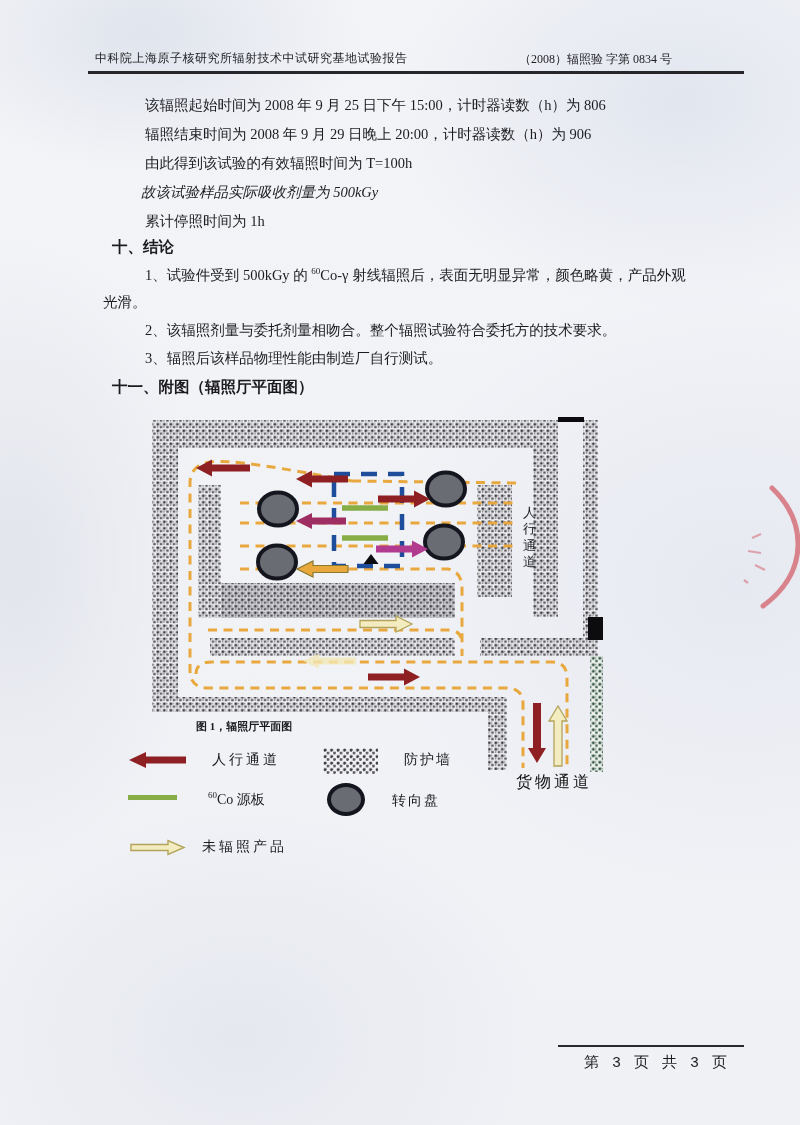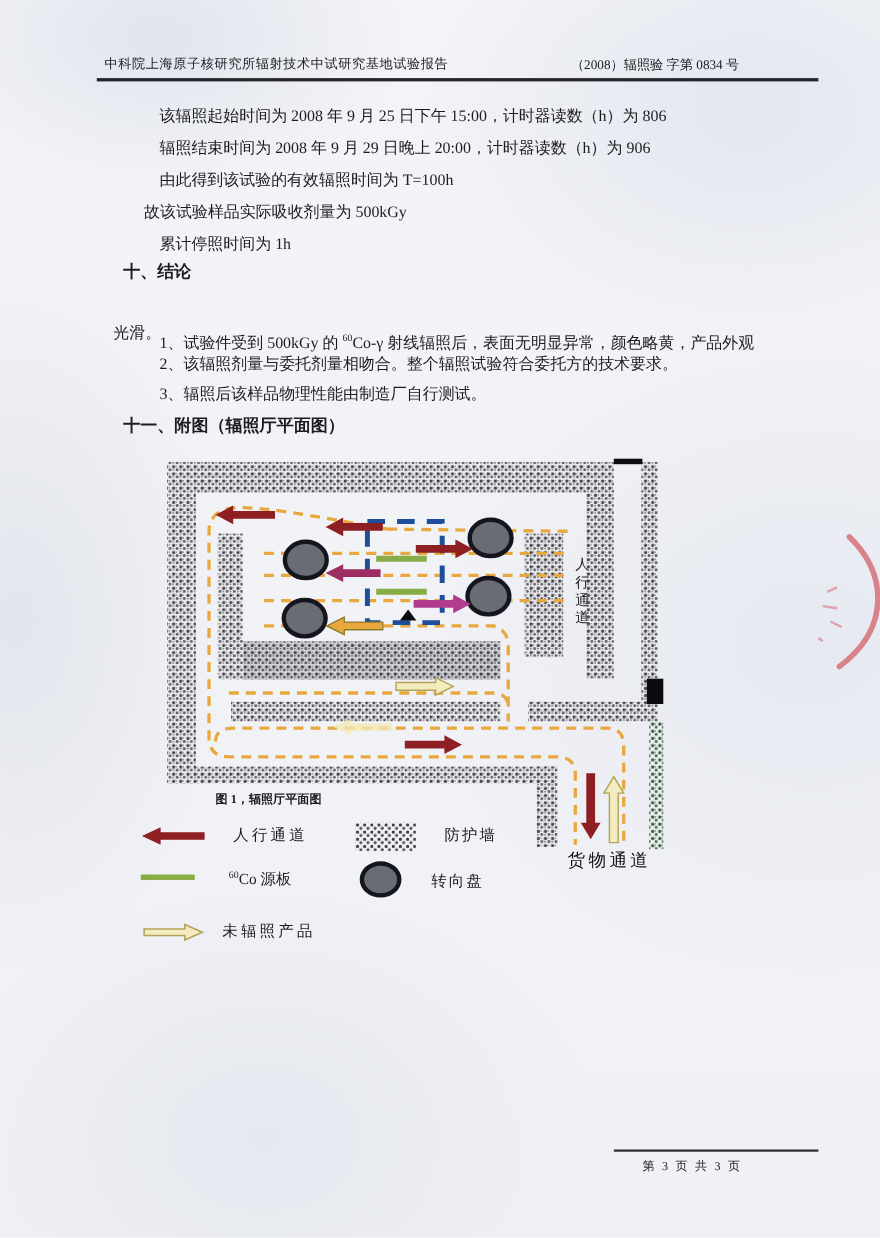--- a/index.html
+++ b/index.html
@@ -47,7 +47,7 @@
 <div class="abs bodyline" style="left:145px;top:96px;">该辐照起始时间为 2008 年 9 月 25 日下午 15:00，计时器读数（h）为 806</div>
 <div class="abs bodyline" style="left:145px;top:125px;">辐照结束时间为 2008 年 9 月 29 日晚上 20:00，计时器读数（h）为 906</div>
 <div class="abs bodyline" style="left:145px;top:154px;">由此得到该试验的有效辐照时间为 T=100h</div>
-<div class="abs bodyline" style="left:131px;top:183px;">故该试验样品实际吸收剂量为 500kGy</div>
+<div class="abs bodyline" style="left:141px;top:183px;font-style:italic;">故该试验样品实际吸收剂量为 500kGy</div>
 <div class="abs bodyline" style="left:145px;top:212px;">累计停照时间为 1h</div>
 
 <div class="abs sect" style="left:112px;top:237px;">十、结论</div>

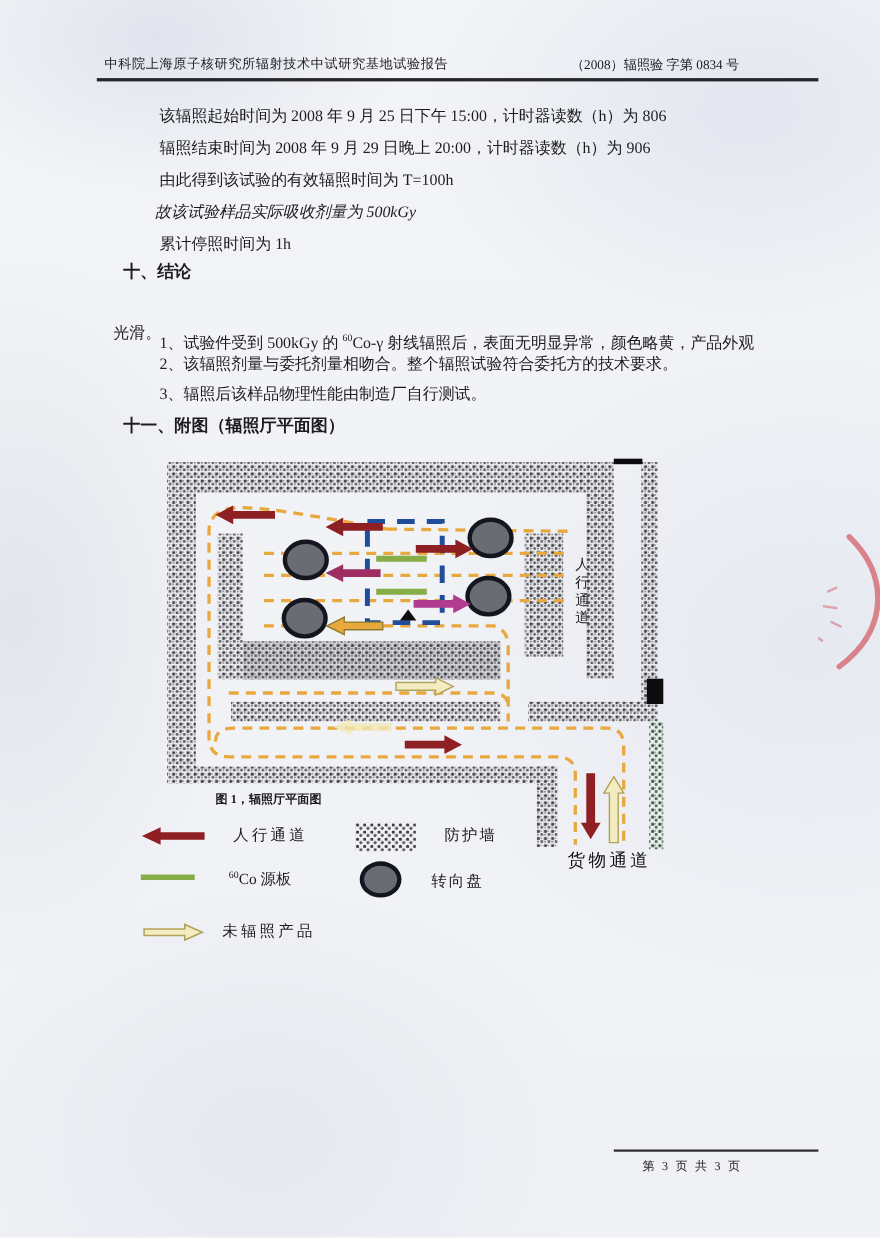--- a/index.html
+++ b/index.html
@@ -52,7 +52,7 @@
 
 <div class="abs sect" style="left:112px;top:237px;">十、结论</div>
 
-<div class="abs bodyline" style="left:145px;top:266px;margin-top:36px;"><span>1、试验件受到 500kGy 的 </span><sup>60</sup><span>Co-γ 射线辐照后，表面无明显异常，颜色略黄，产品外观</span></div>
+<div class="abs bodyline" style="left:145px;top:266px;"><span>1、试验件受到 500kGy 的 </span><sup>60</sup><span>Co-γ 射线辐照后，表面无明显异常，颜色略黄，产品外观</span></div>
 <div class="abs bodyline" style="left:103px;top:293px;">光滑。</div>
 <div class="abs bodyline" style="left:145px;top:321px;">2、该辐照剂量与委托剂量相吻合。整个辐照试验符合委托方的技术要求。</div>
 <div class="abs bodyline" style="left:145px;top:349px;">3、辐照后该样品物理性能由制造厂自行测试。</div>

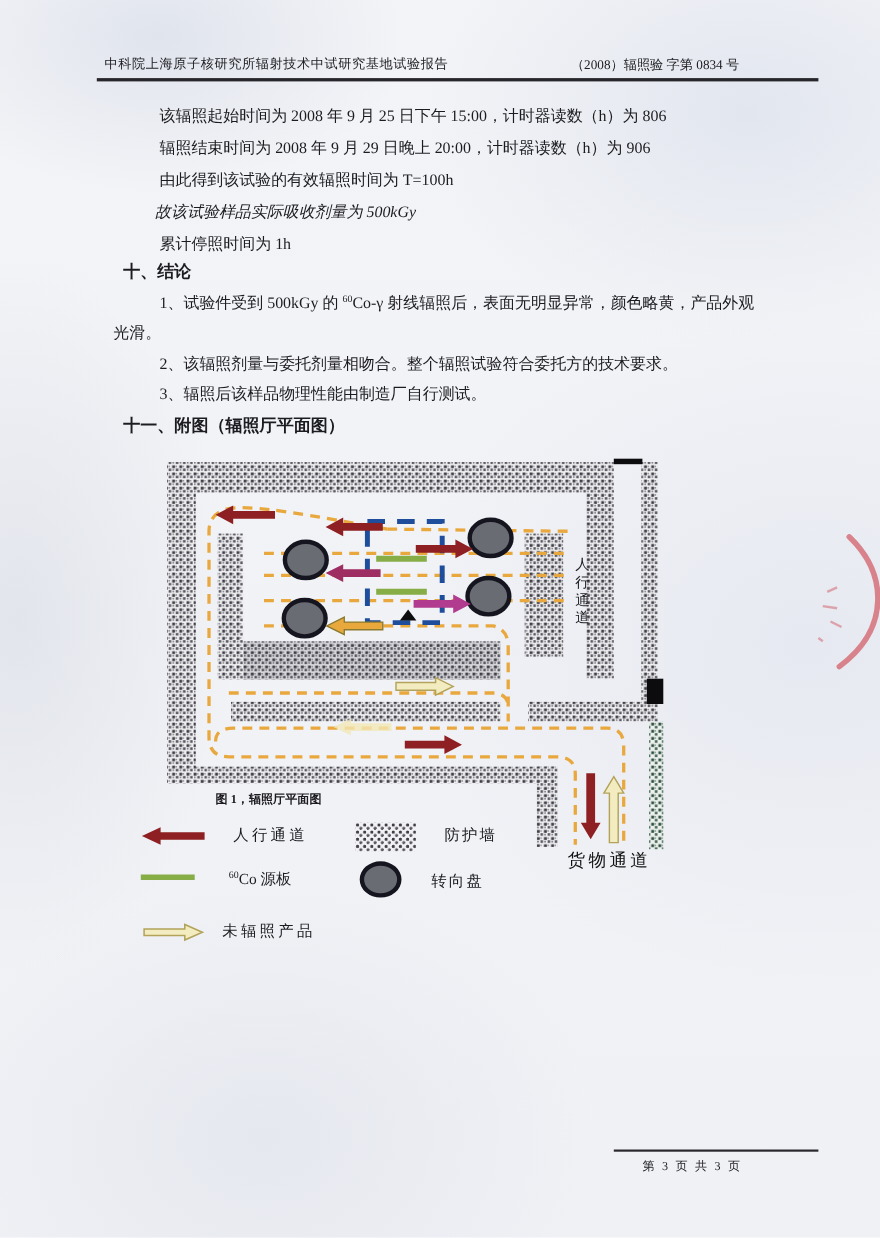--- a/index.html
+++ b/index.html
@@ -35,7 +35,7 @@
   .greenline{background:#86ad46;}
   .turncircle{background:#696c73;border:4px solid #15151f;border-radius:50%;}
   .footer-line{background:#2a2a2e;}
-  .footer-text{font-size:11px;letter-spacing:2px;white-space:nowrap;}
+  .footer-text{font-size:15px;letter-spacing:2px;white-space:nowrap;font-family:Liberation Mono, monospace;}
 </style>
 </head>
 <body>

